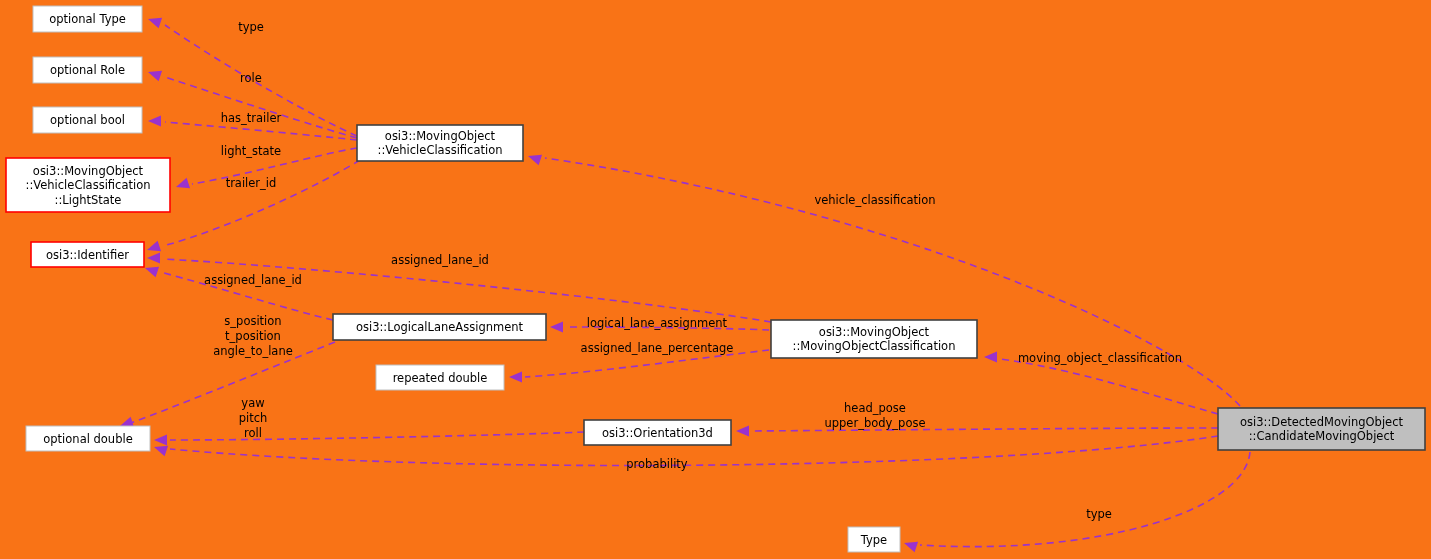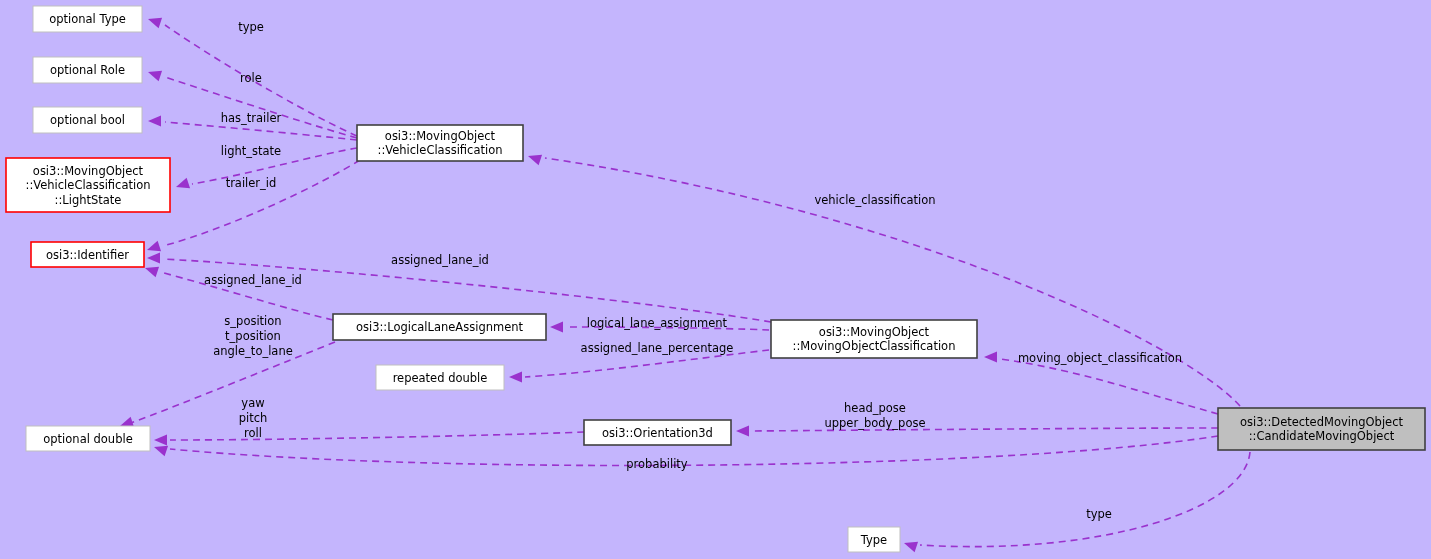--- a/index.html
+++ b/index.html
@@ -17,7 +17,7 @@
     position: relative;
     width: 1431px;
     height: 559px;
-    background: #c4b5fd;
+    background: #f97316;
   }
   svg#graph {
     display: block;

